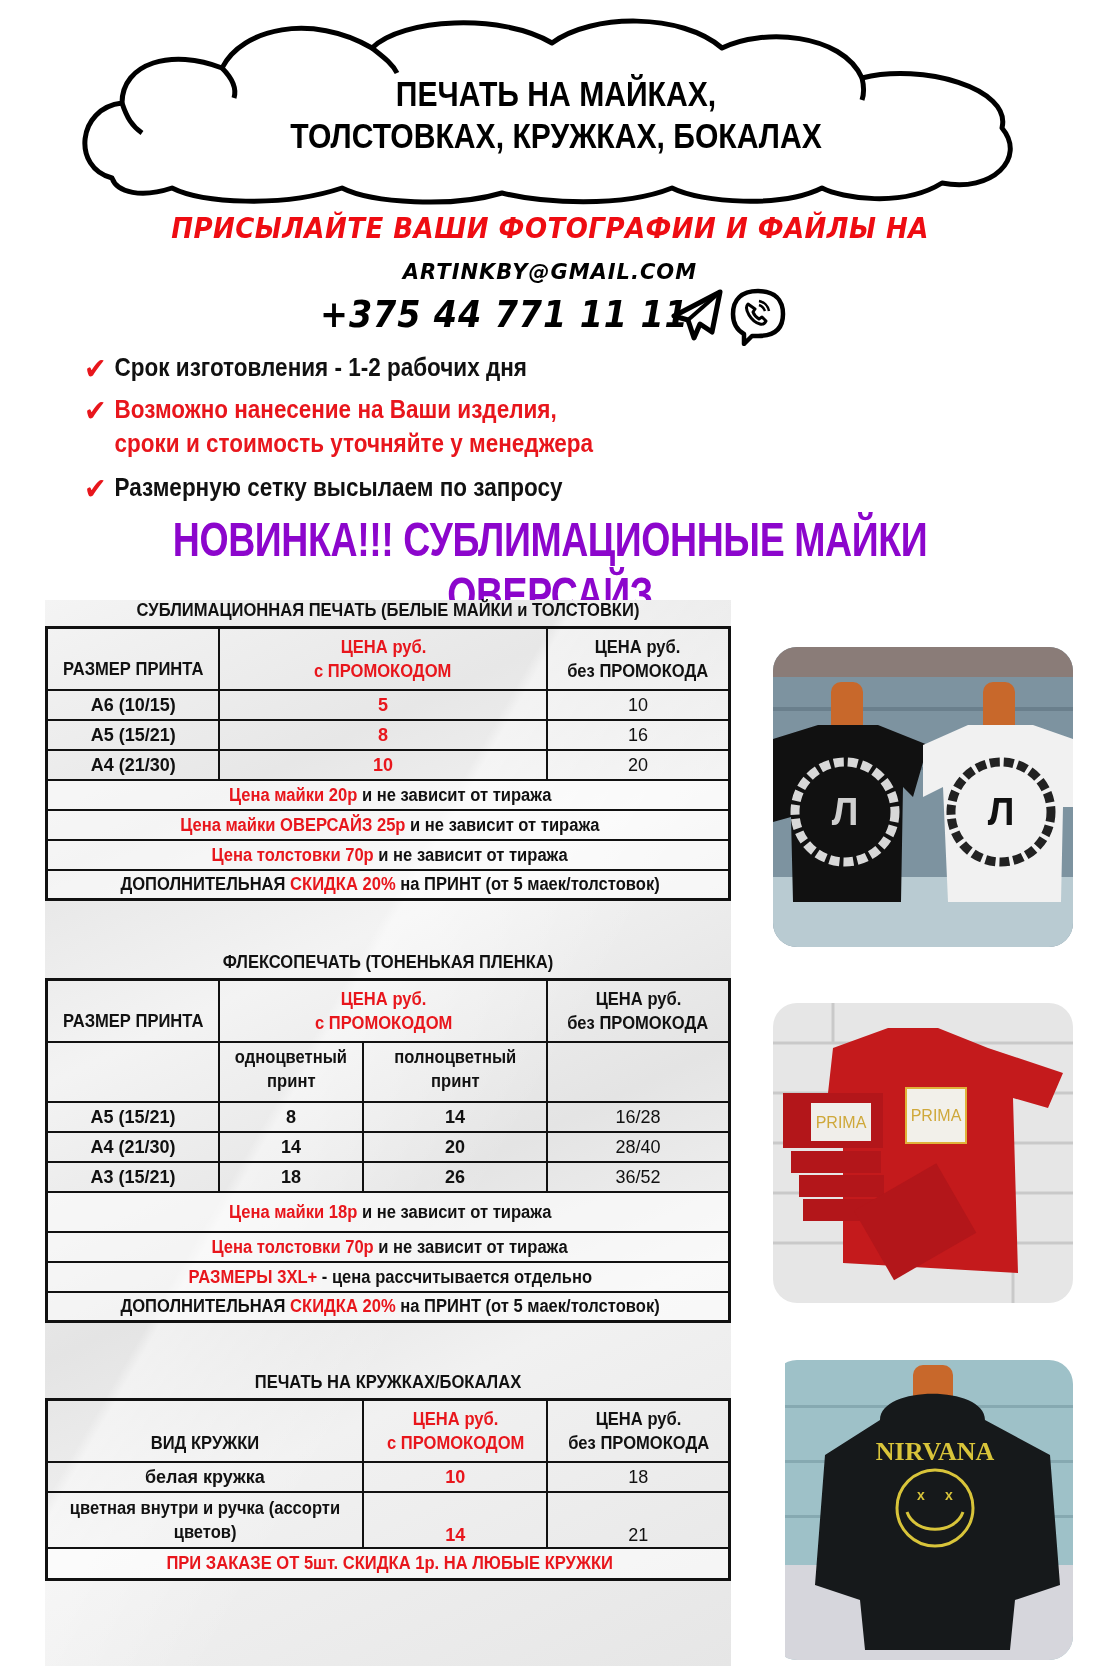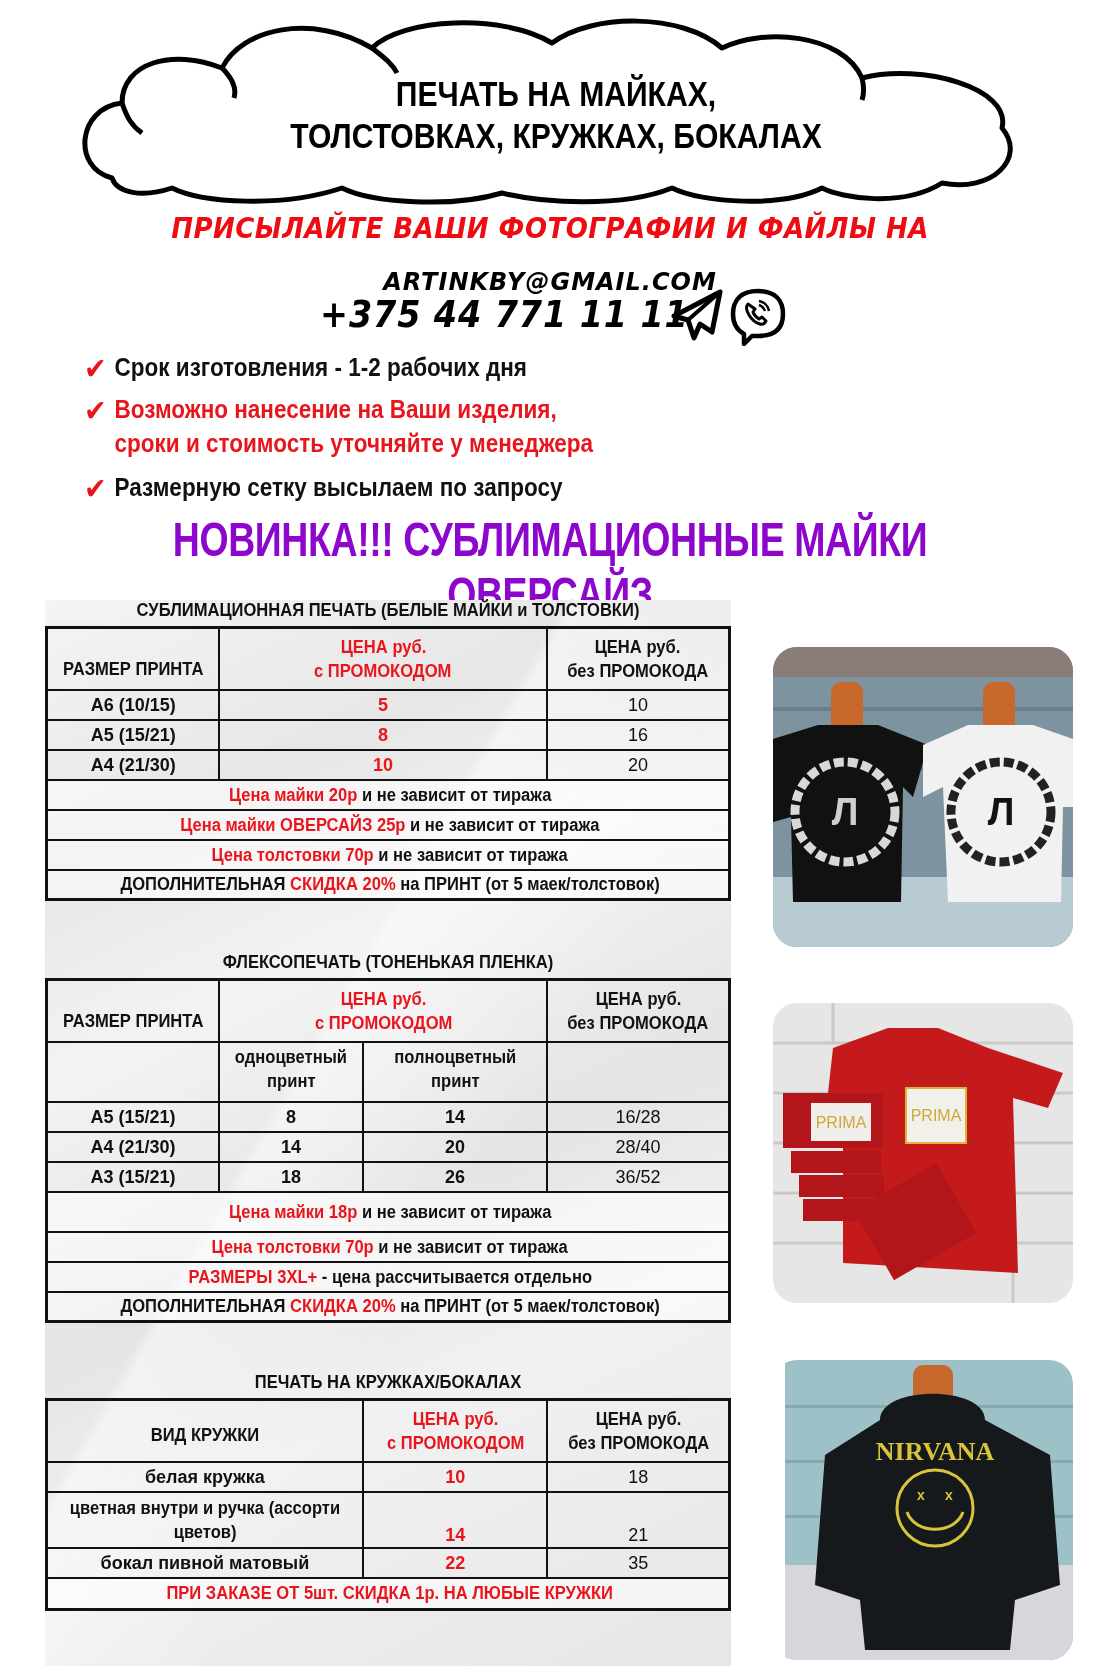--- a/index.html
+++ b/index.html
@@ -16,8 +16,8 @@
   .send-line { position: absolute; left: 0; width: 1100px; top: 212px; text-align: center;
     font-family: "DejaVu Sans", sans-serif; font-weight: bold; font-style: italic; font-size: 28px;
     color: #ee0c12; transform: scaleX(0.93); letter-spacing: 0.5px; }
-  .email-line { position: absolute; left: 0; width: 1100px; top: 268px; text-align: center;
-    font-family: "DejaVu Sans", sans-serif; font-weight: bold; font-style: italic; font-size: 24px; color: #000; letter-spacing: 1px; }
+  .email-line { position: absolute; left: 0; width: 1100px; top: 260px; text-align: center;
+    font-family: "DejaVu Sans", sans-serif; font-weight: bold; font-style: italic; font-size: 21px; color: #000; letter-spacing: 1px; }
   .phone-row { position: absolute; left: 320px; top: 284px; height: 60px; display: flex; align-items: center; }
   .phone { font-family: "DejaVu Sans", sans-serif; font-weight: bold; font-style: italic; font-size: 38px; color: #000;
     transform: scaleX(0.88); transform-origin: left center; letter-spacing: 1px; }

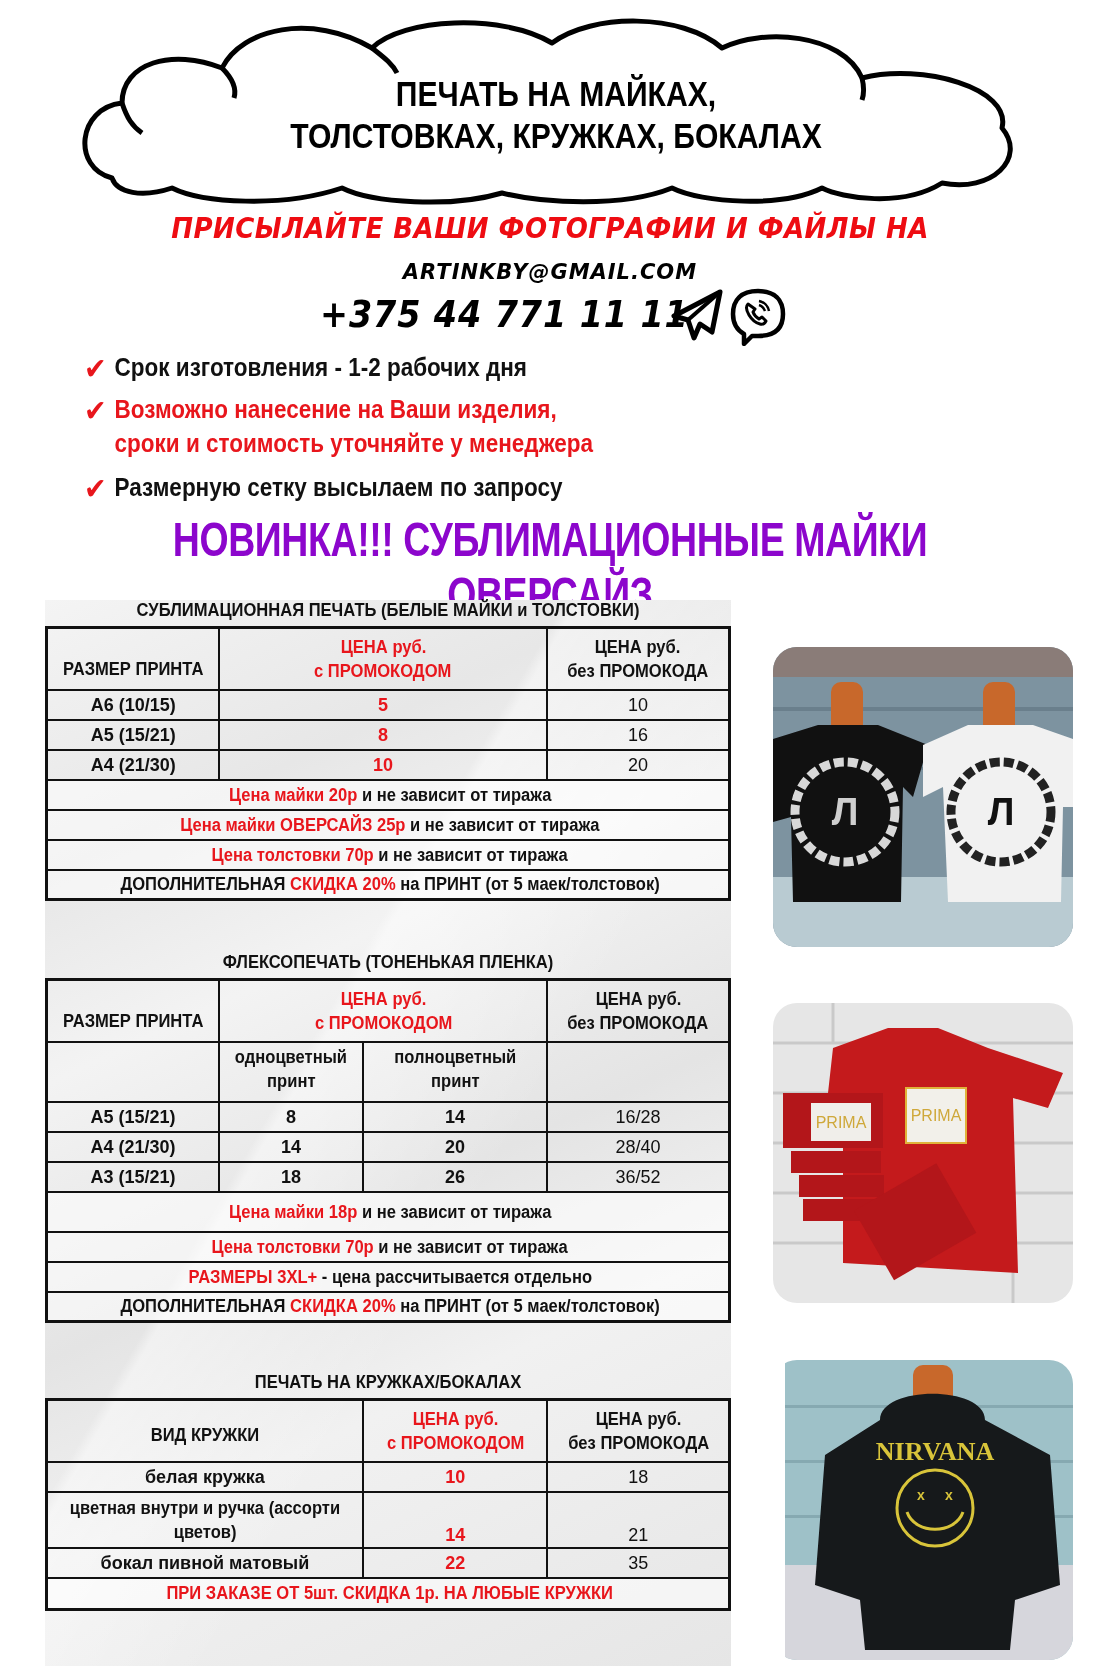--- a/index.html
+++ b/index.html
@@ -242,7 +242,7 @@
     </colgroup>
   <tbody>
       <tr style="height:62px">
-    <td style="vertical-align:bottom;padding-bottom:14px"><span class="cond">ВИД КРУЖКИ</span></td>
+    <td style="vertical-align:bottom;padding-bottom:6px"><span class="cond">ВИД КРУЖКИ</span></td>
     <td class="red">
       <div class="cond">ЦЕНА руб.</div><br>
       <div class="cond">с ПРОМОКОДОМ</div>

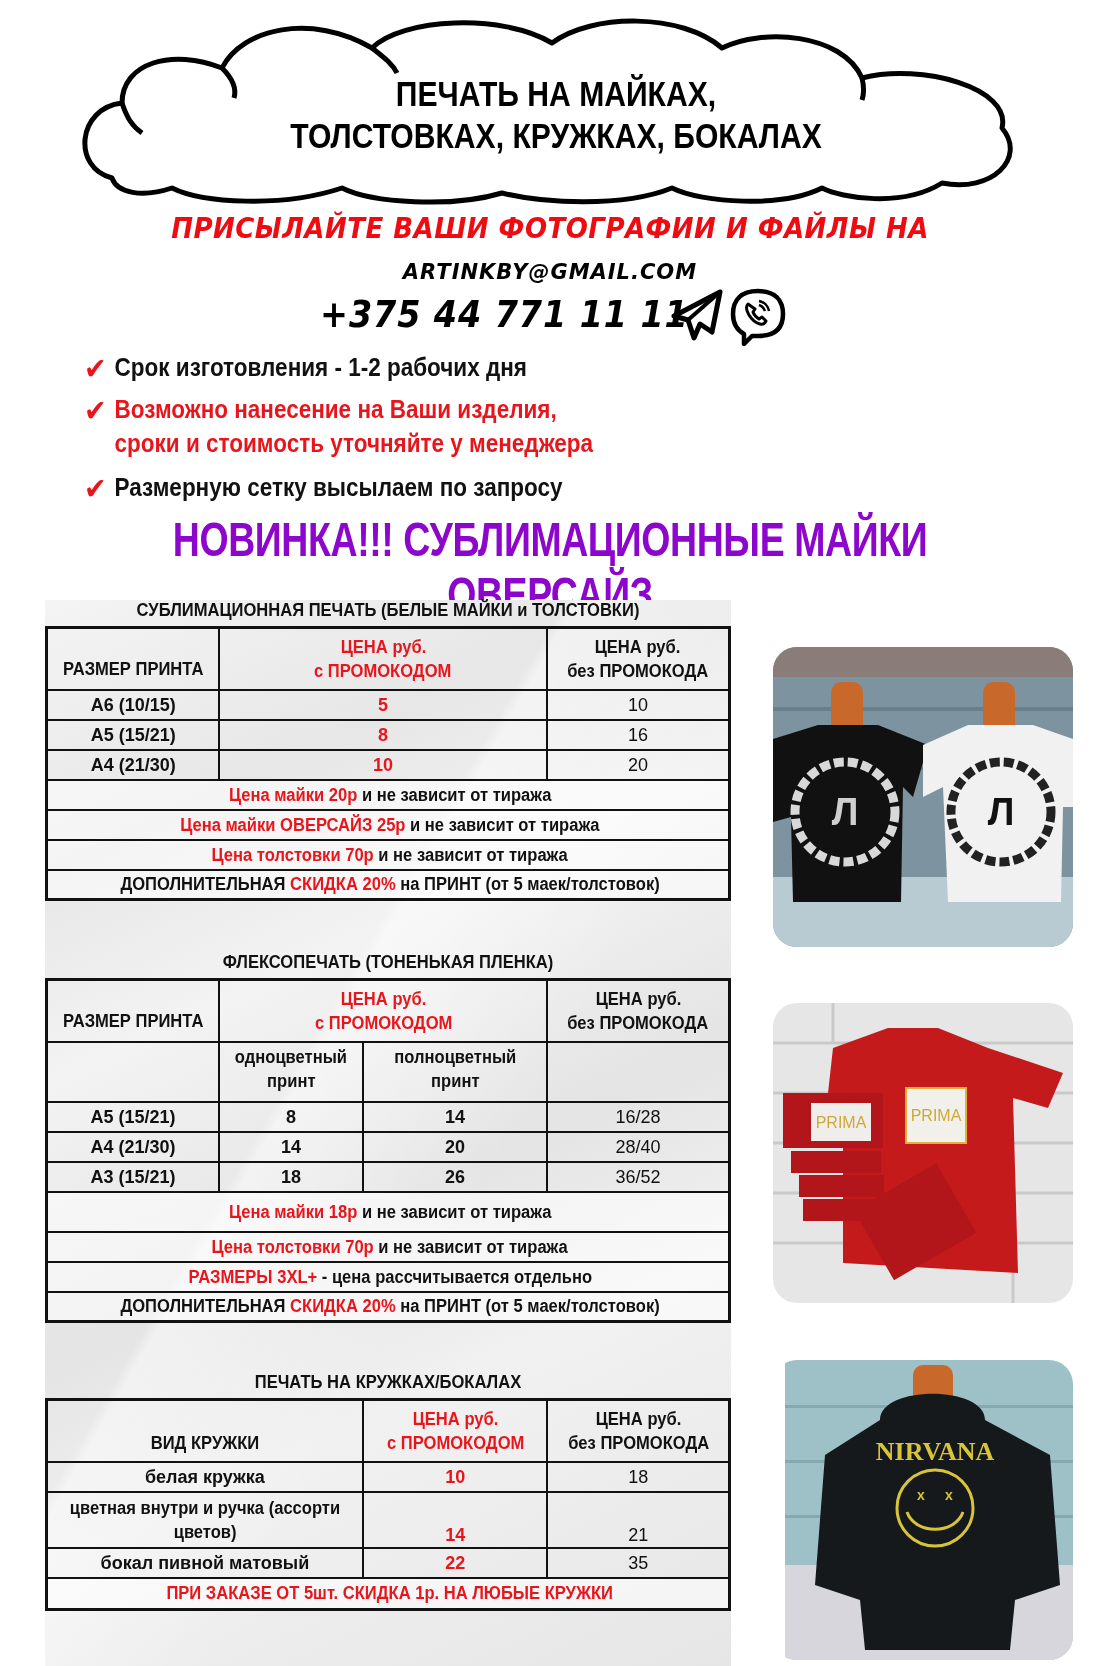--- a/index.html
+++ b/index.html
@@ -264,11 +264,6 @@
     </td>
     <td class="red" style="vertical-align:bottom">14</td>
     <td class="thin" style="vertical-align:bottom">21</td>
-  </tr>
-  <tr style="height:30px">
-    <td>бокал пивной матовый</td>
-    <td class="red">22</td>
-    <td class="thin">35</td>
   </tr>
   <tr style="height:32px">
     <td colspan="3" class="span red"><span class="cond">ПРИ ЗАКАЗЕ ОТ 5шт. СКИДКА 1р. НА ЛЮБЫЕ КРУЖКИ</span></td>

